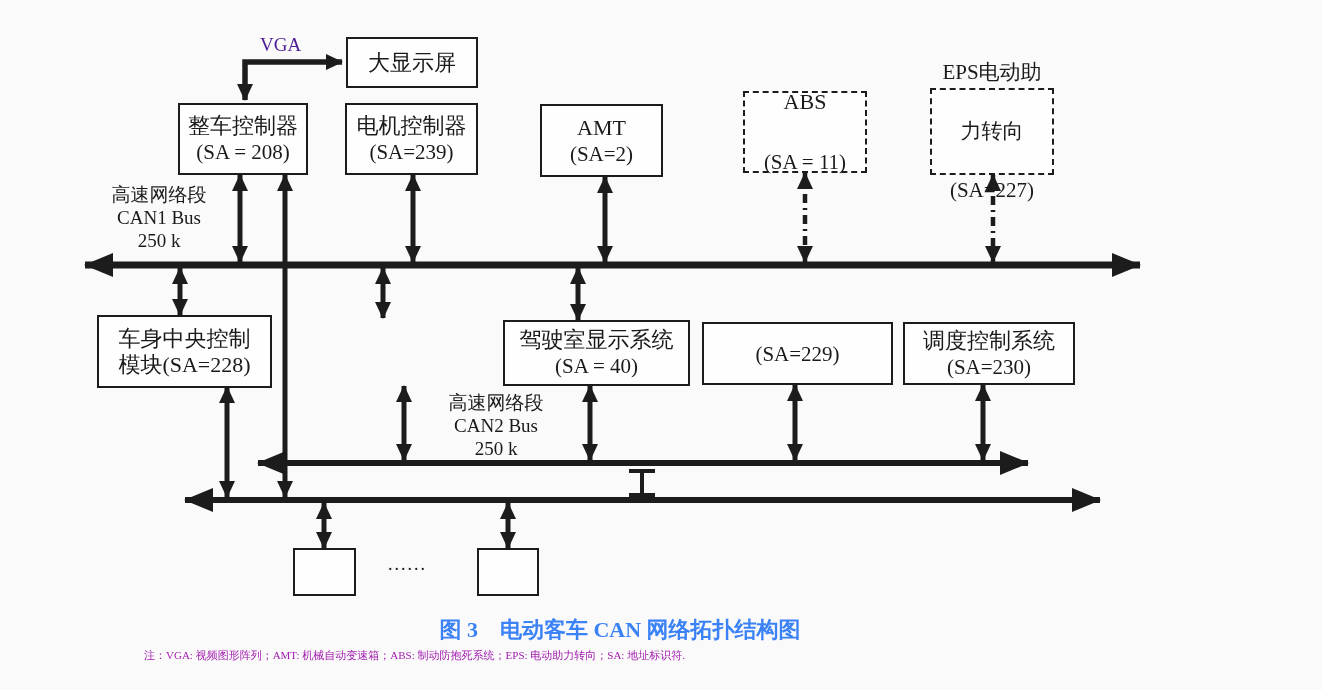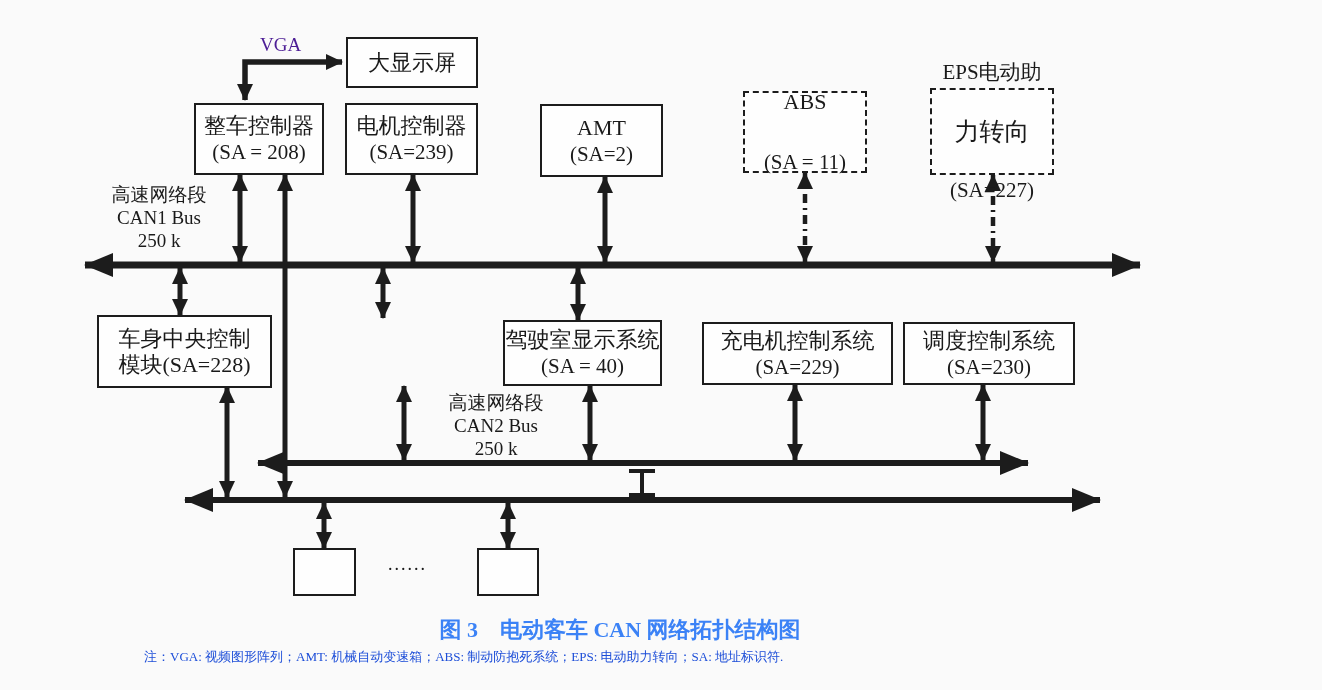--- a/index.html
+++ b/index.html
@@ -70,7 +70,7 @@
     <div class="bl">大显示屏</div>
   </div>
 
-  <div class="box" style="left:194px;top:103px;width:130px;height:72px">
+  <div class="box" style="left:178px;top:103px;width:130px;height:72px">
     <div class="bl">整车控制器</div>
     <div class="bl small">(SA = 208)</div>
   </div>

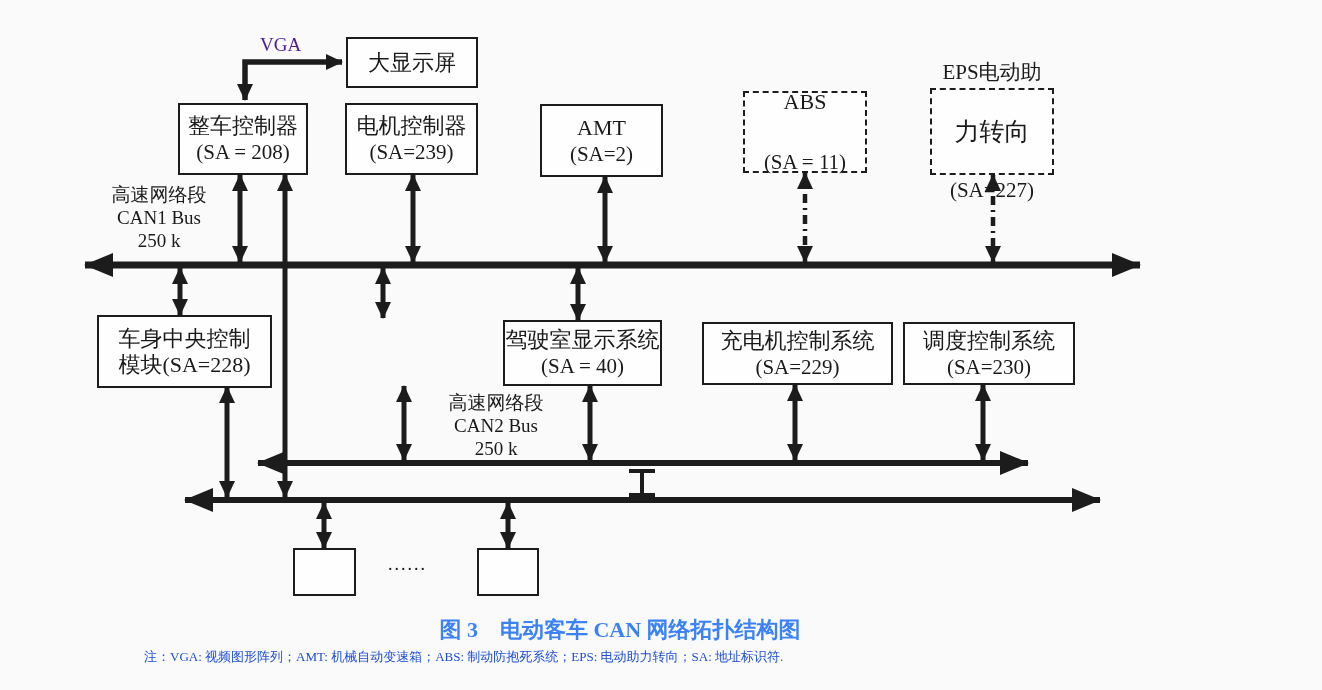--- a/index.html
+++ b/index.html
@@ -92,7 +92,7 @@
 
   <div class="box dashed" style="left:930px;top:88px;width:124px;height:87px">
     <div class="bl" style="font-size:21px;line-height:25px">EPS电动助</div>
-    <div class="bl" style="font-size:25px;line-height:25px">力转向</div>
+    <div class="bl" style="font-size:21px;line-height:25px">力转向</div>
     <div class="bl small" style="line-height:25px">(SA=227)</div>
   </div>
 

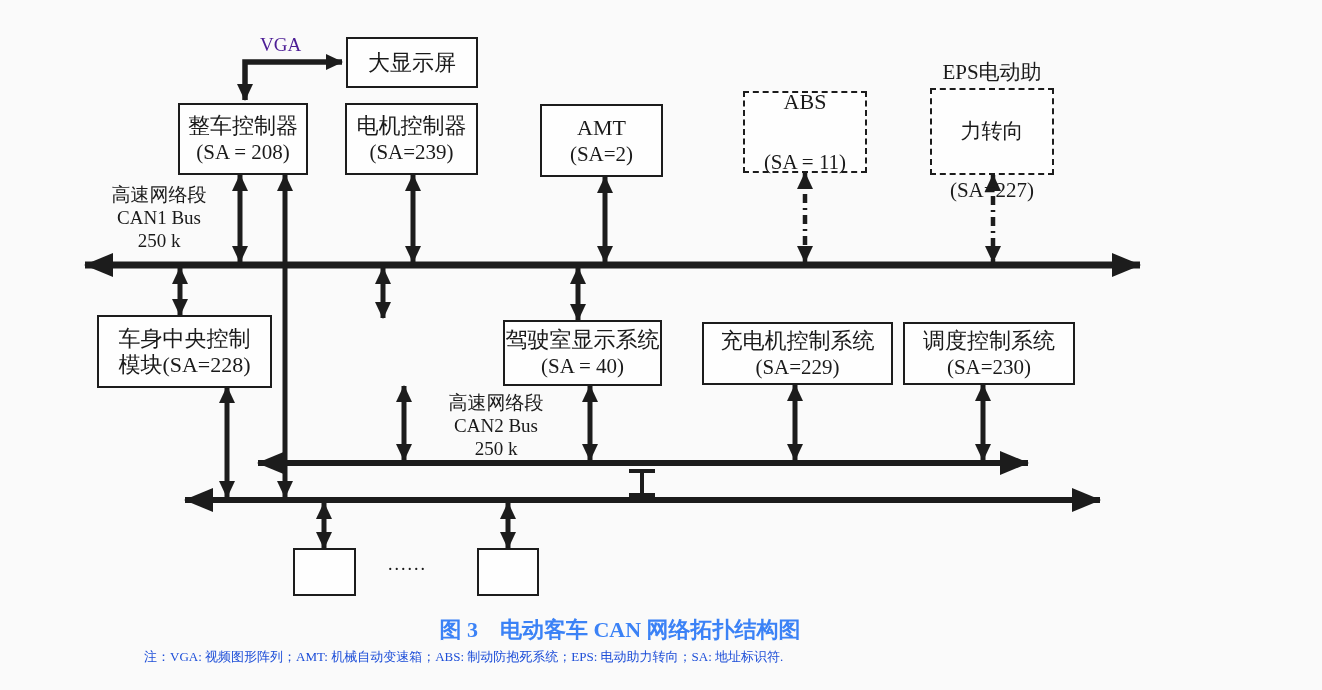--- a/index.html
+++ b/index.html
@@ -102,7 +102,7 @@
   </div>
 
 
-  <div class="box" style="left:503px;top:320px;width:159px;height:66px">
+  <div class="box" style="left:503px;top:320px;width:187px;height:66px">
     <div class="bl">驾驶室显示系统</div>
     <div class="bl small">(SA = 40)</div>
   </div>

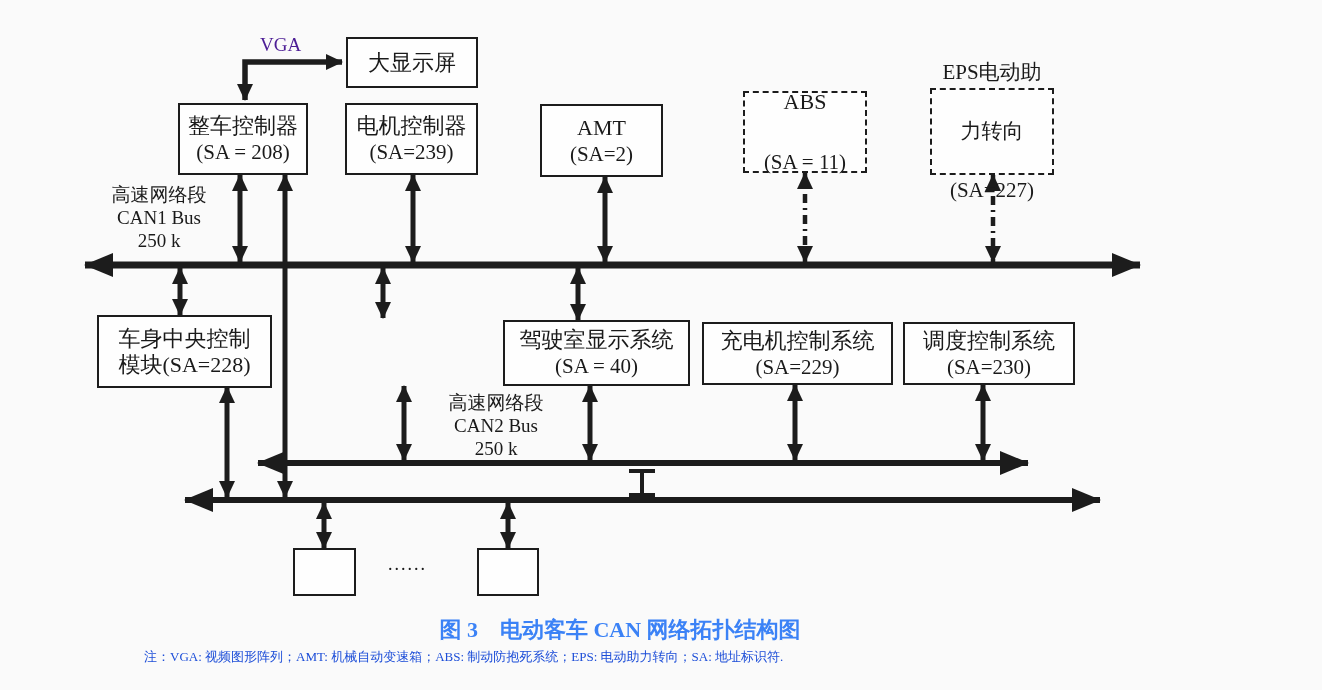--- a/index.html
+++ b/index.html
@@ -108,7 +108,6 @@
   </div>
 
   <div class="box" style="left:702px;top:322px;width:191px;height:63px">
-    <div class="bl">充电机控制系统</div>
     <div class="bl small">(SA=229)</div>
   </div>
 

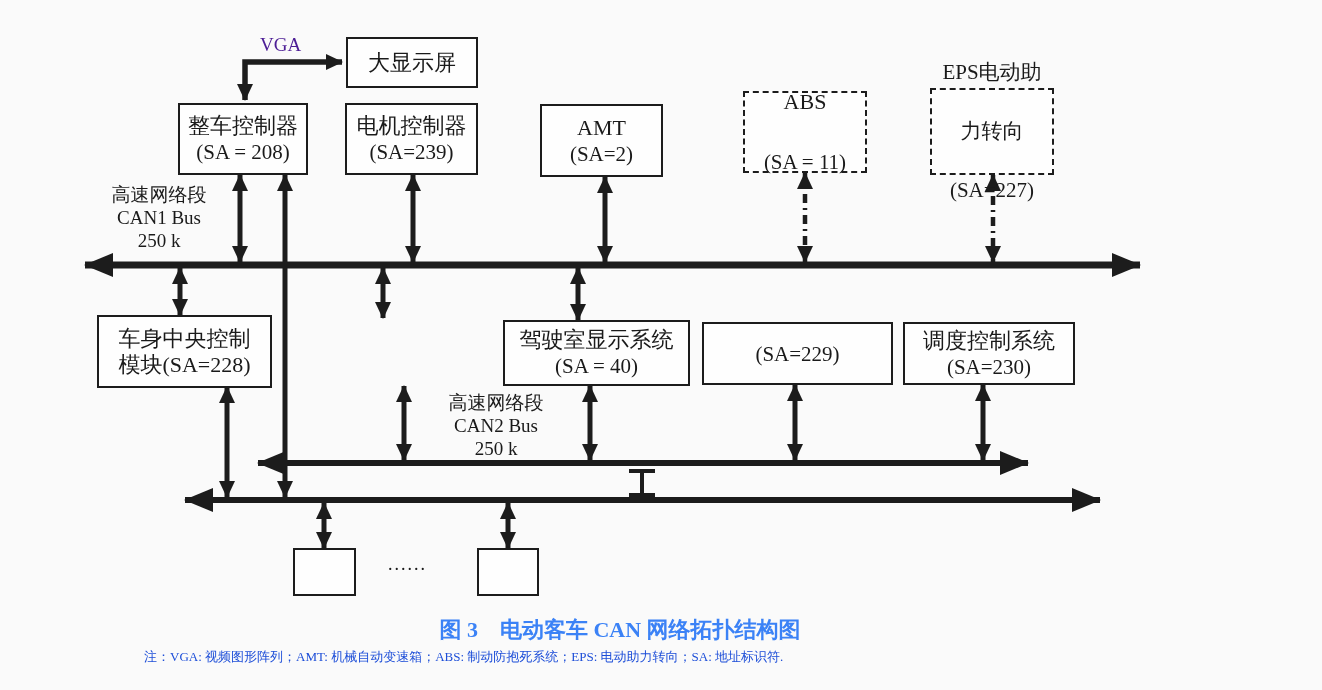--- a/index.html
+++ b/index.html
@@ -15,7 +15,7 @@
   .freelabel{position:absolute;color:#4c1d95;font-size:20px;z-index:2;white-space:nowrap;}
   .caption{position:absolute;left:0;top:615px;width:1240px;text-align:center;font-weight:bold;
            font-size:22px;color:#3b82f6;z-index:2;}
-  .note{position:absolute;left:144px;top:648px;font-size:13px;color:#1d4ed8;z-index:2;white-space:nowrap;}
+  .note{position:absolute;left:144px;top:648px;font-size:11px;color:#a21caf;z-index:2;white-space:nowrap;}
   .dots{position:absolute;left:388px;top:554px;font-size:18px;letter-spacing:2px;color:#1a1a1a;z-index:2;}
 </style>
 </head>

